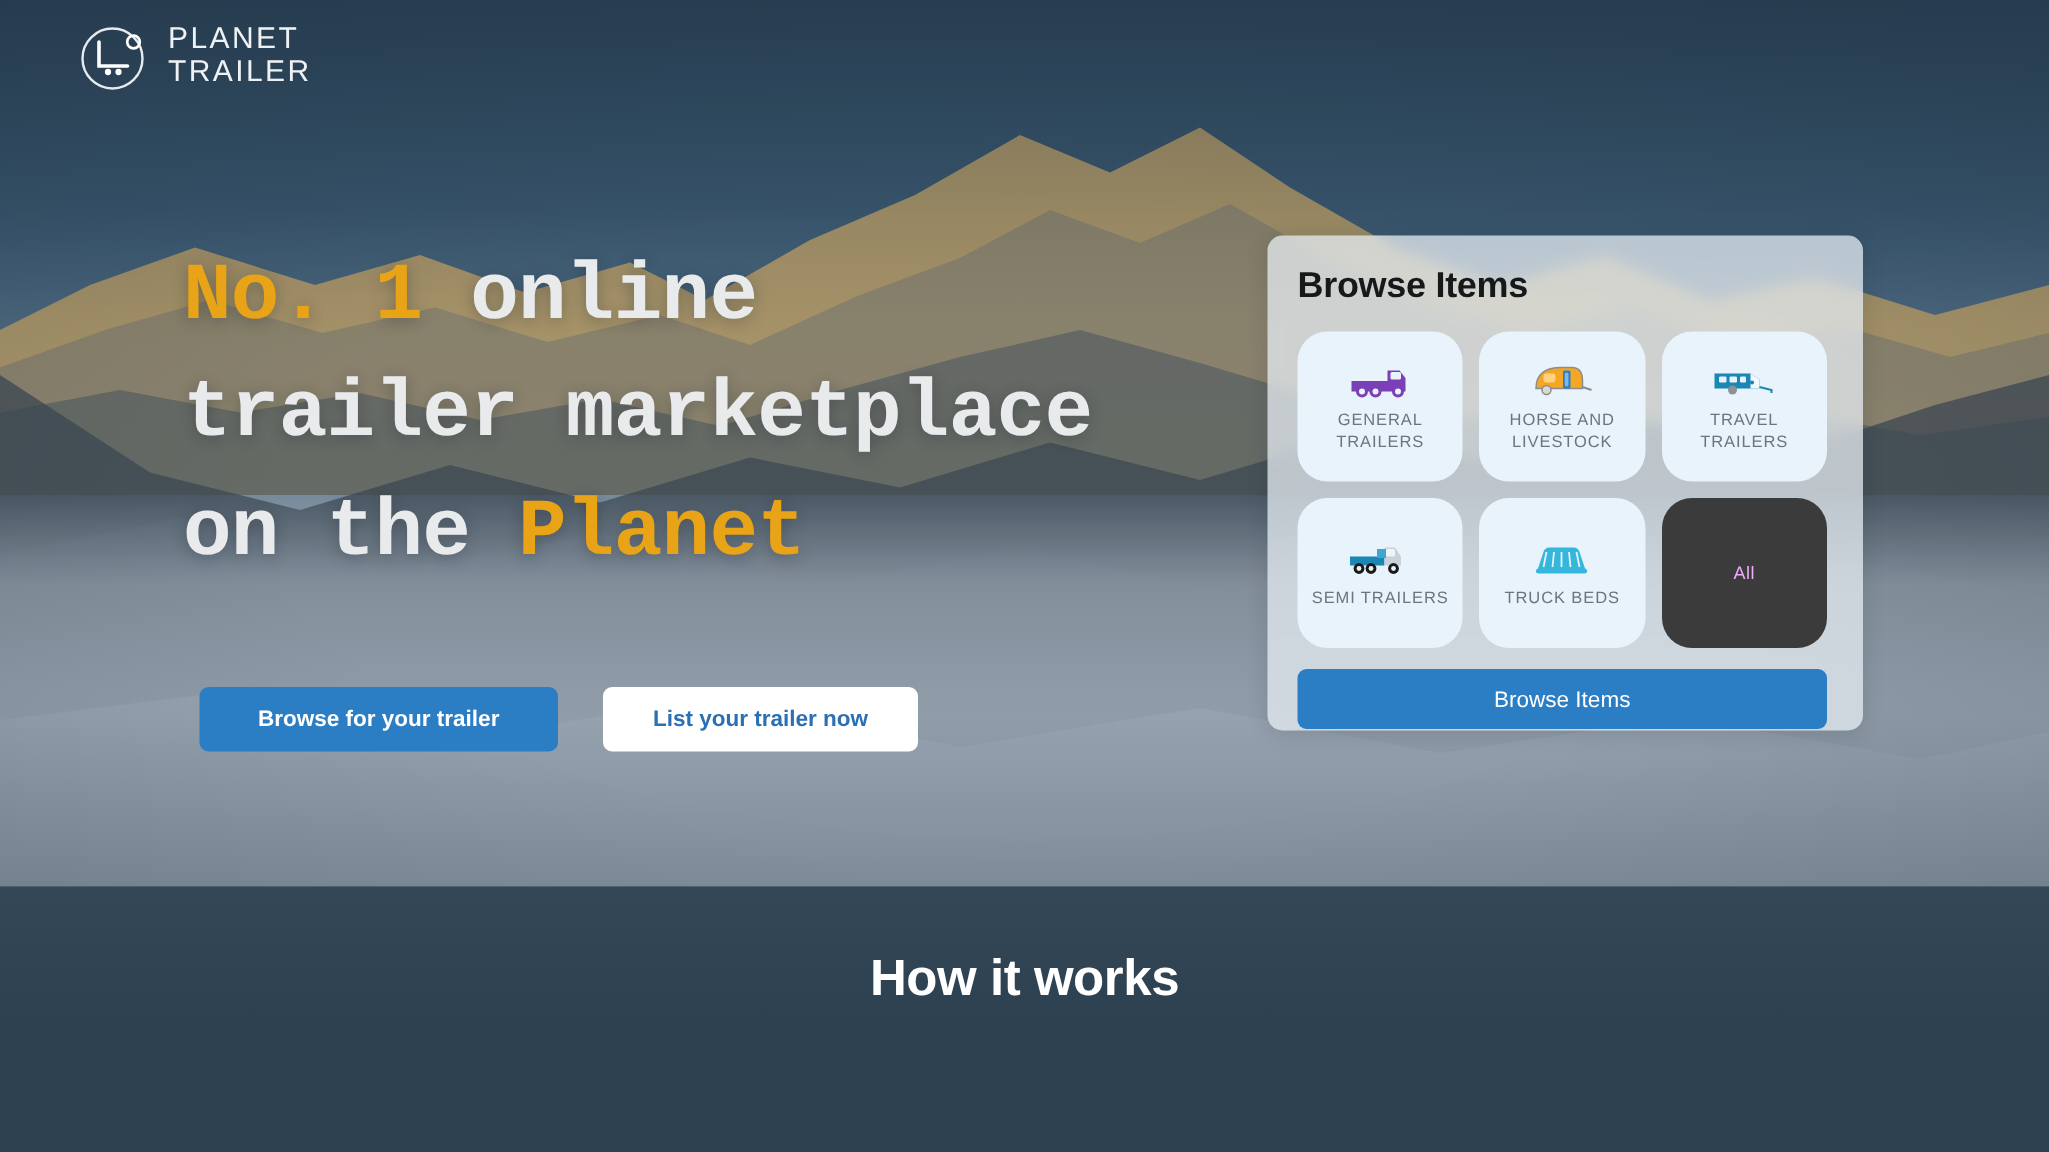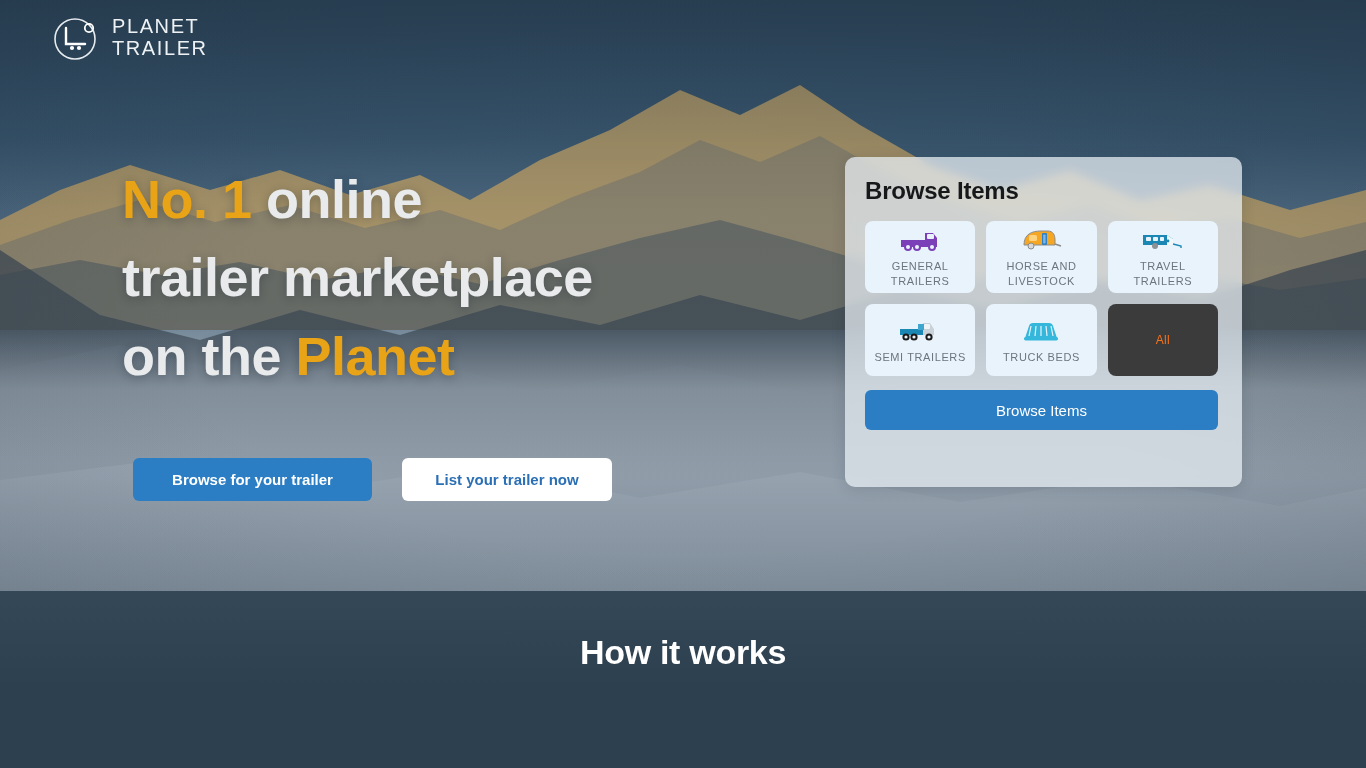--- a/index.html
+++ b/index.html
@@ -55,6 +55,7 @@
     font-size: 54px; font-weight: 700; line-height: 1.45;
     color: #e8eaec; letter-spacing: -0.5px;
     text-shadow: 0 2px 10px rgba(20,30,40,0.30);
+    font-family: Liberation Mono, monospace;
   }
   .hl { color: #e8a317; }
 

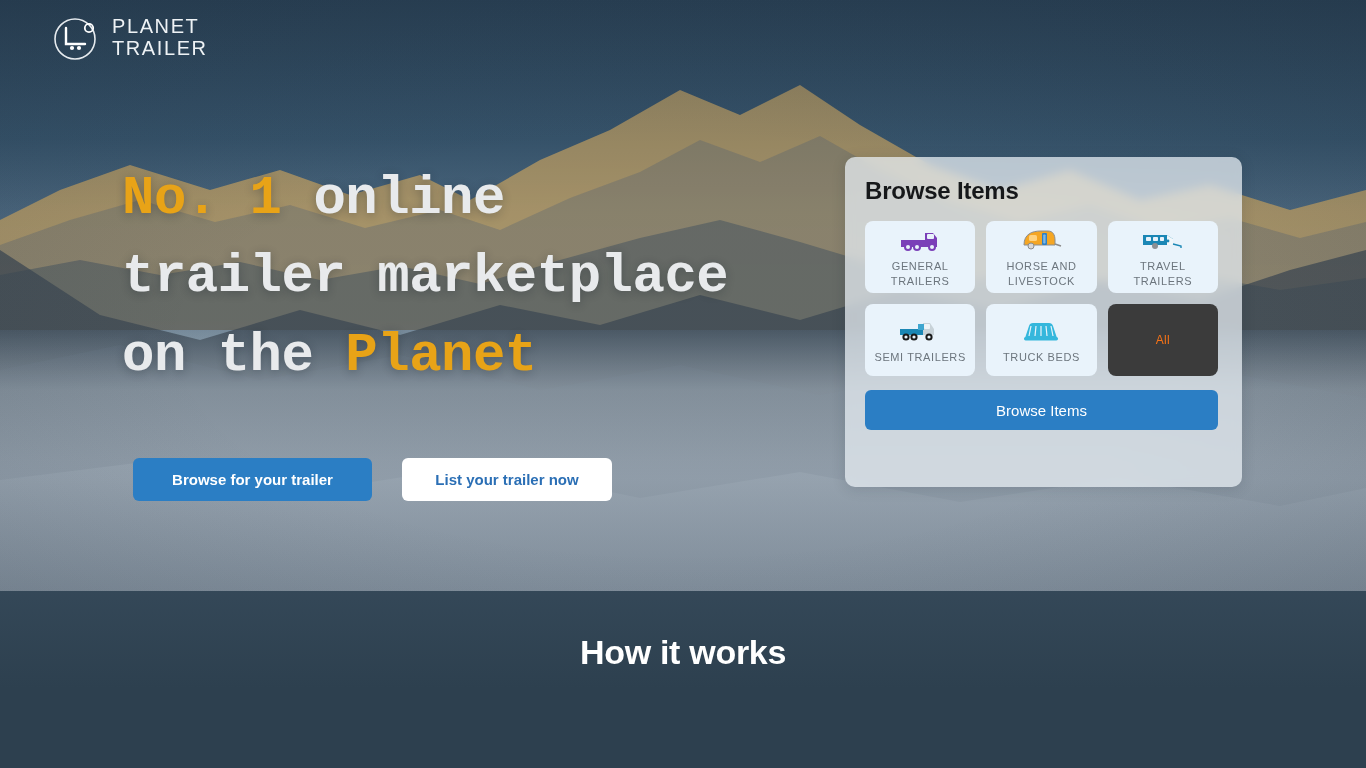--- a/index.html
+++ b/index.html
@@ -92,8 +92,8 @@
   }
   .cat {
     background: #e9f3fb;
-    border-radius: 8px;
-    height: 72px;
+    border-radius: 20px;
+    height: 100px;
     display: flex; flex-direction: column; align-items: center; justify-content: center;
     gap: 4px; cursor: pointer; padding: 4px 6px;
   }

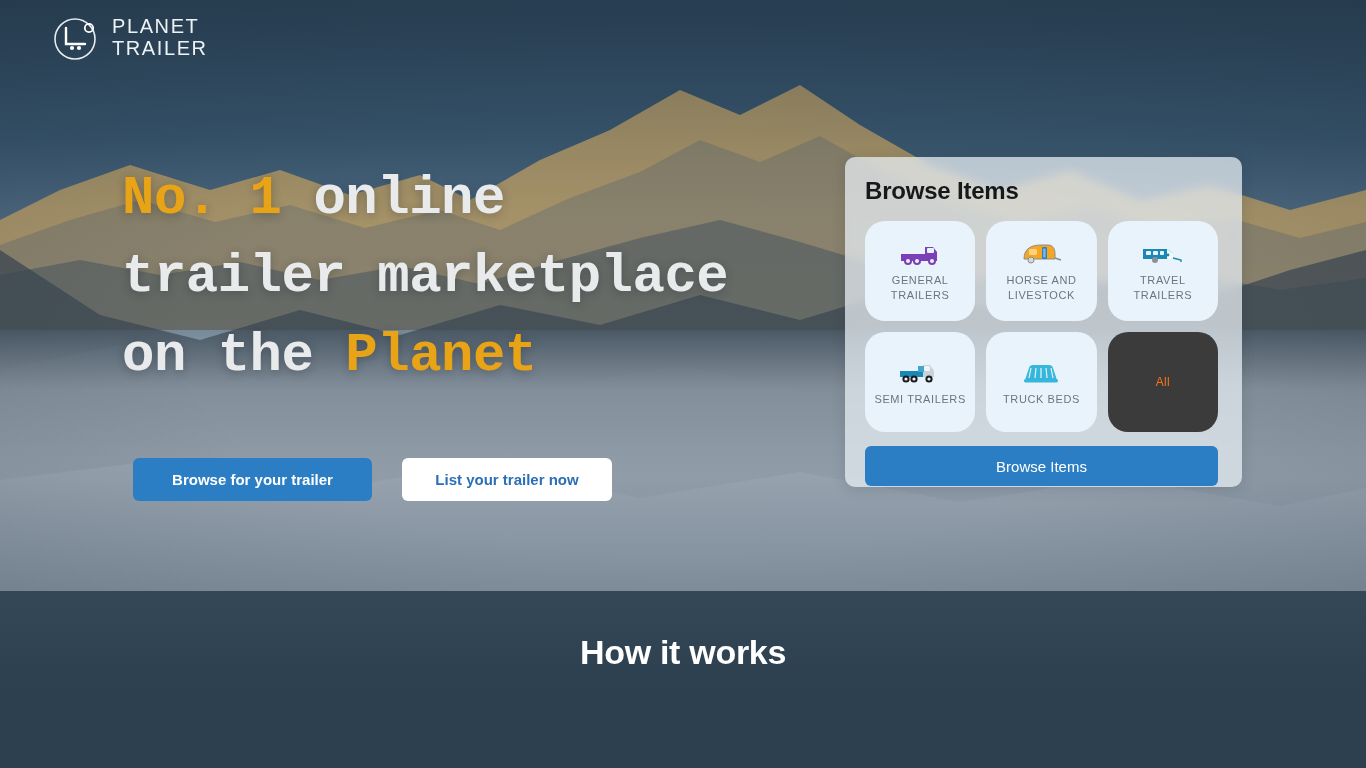--- a/index.html
+++ b/index.html
@@ -106,7 +106,7 @@
     background: #3b3b3b;
     justify-content: center;
   }
-  .cat.all .cat-label { color: #f97316; font-size: 12px; letter-spacing: 0.3px; }
+  .cat.all .cat-label { color: #f0abfc; font-size: 12px; letter-spacing: 0.3px; }
 
   .browse-btn {
     margin-top: 14px; width: 100%; height: 40px;

